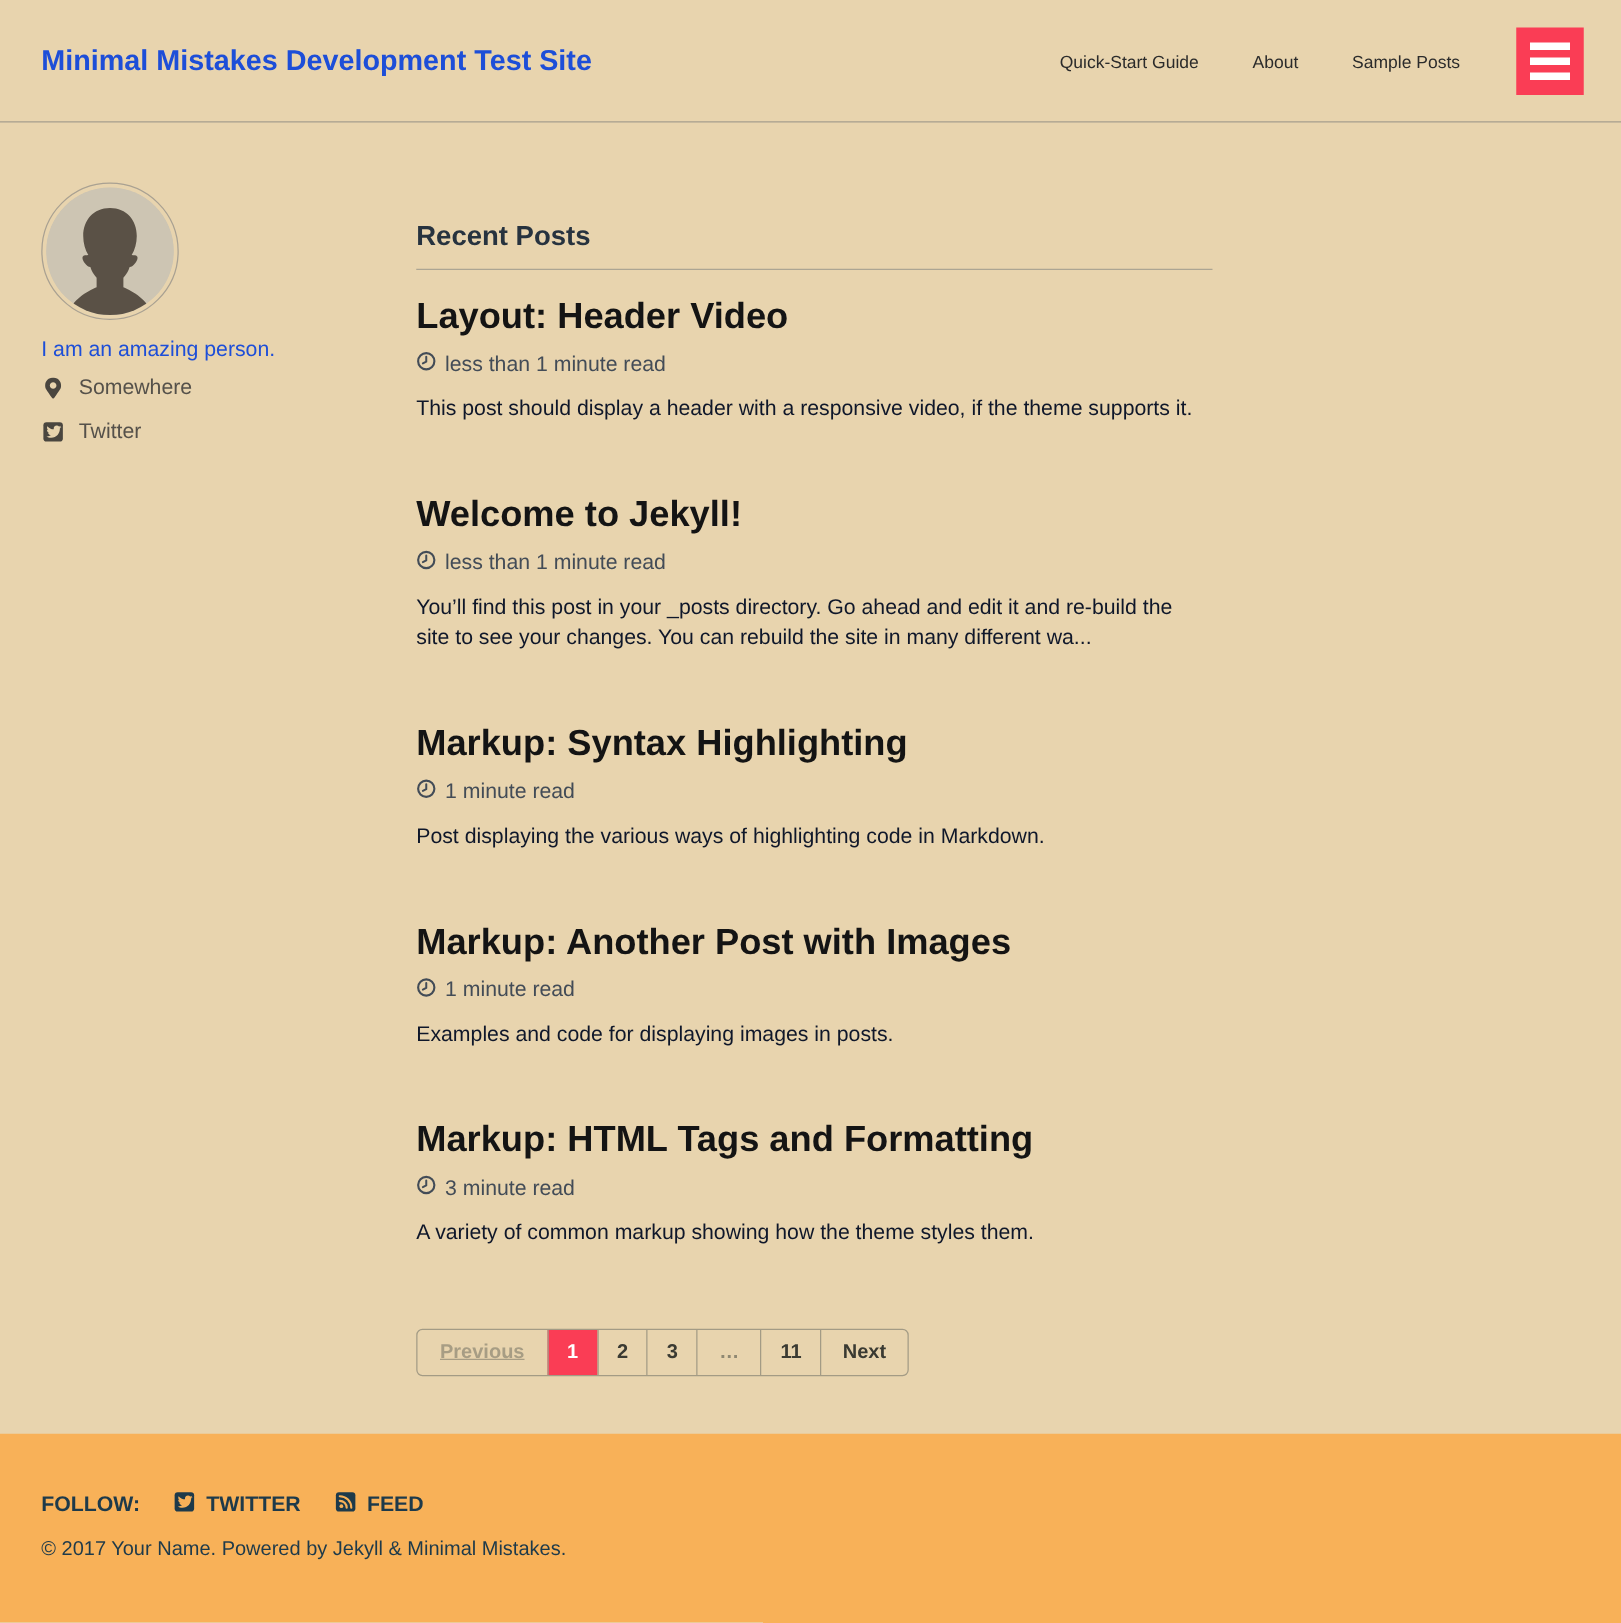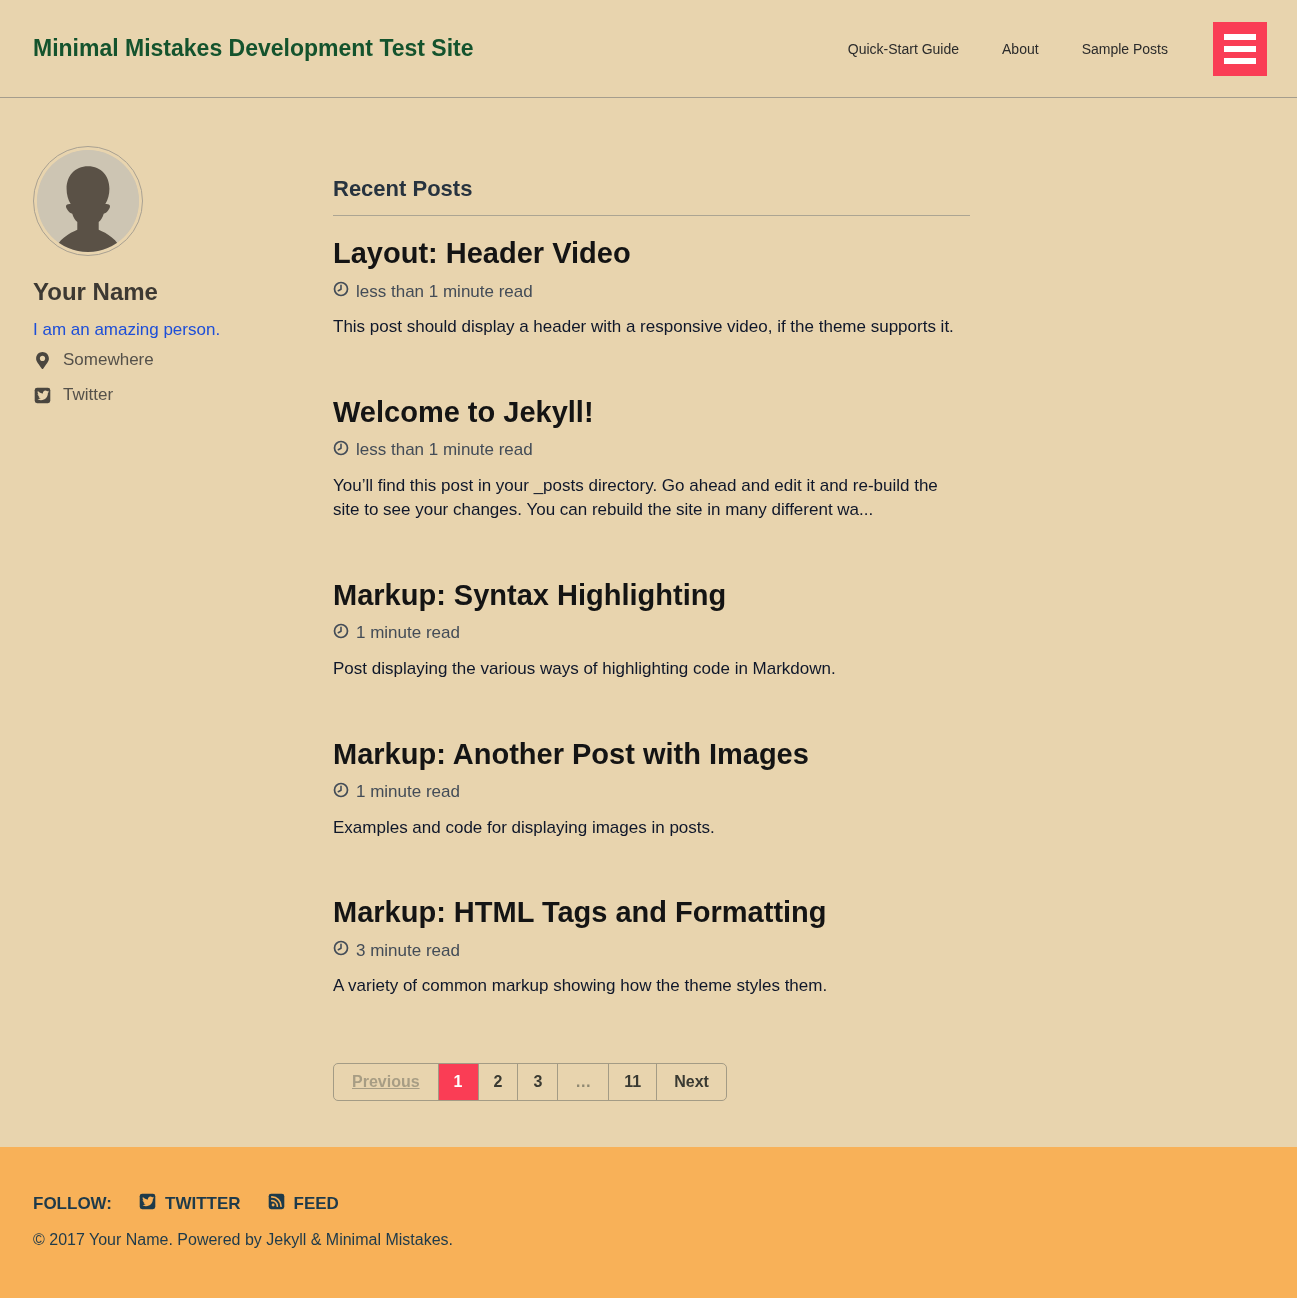--- a/index.html
+++ b/index.html
@@ -26,7 +26,7 @@
   .site-title {
     font-size: 23px;
     font-weight: 700;
-    color: #14532d;
+    color: #1d4ed8;
     cursor: pointer;
   }
   .masthead-right { display: flex; align-items: center; }

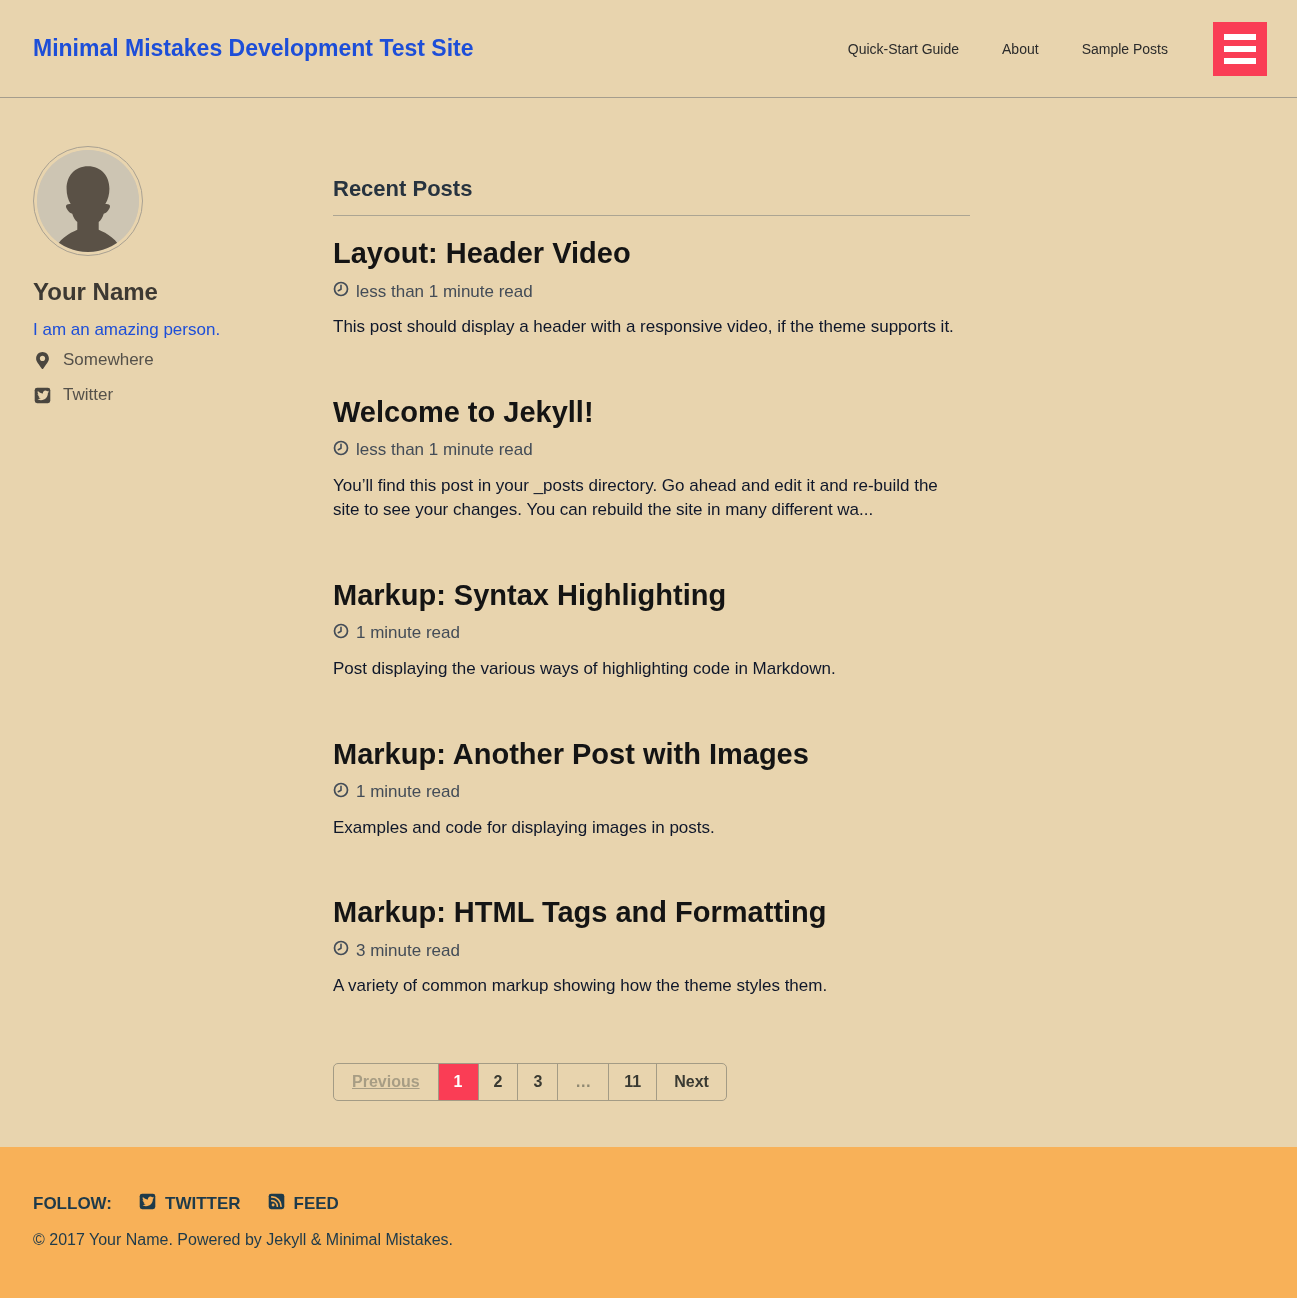--- a/index.html
+++ b/index.html
@@ -197,7 +197,6 @@
         </svg>
       </div>
     </div>
-    <h3 class="author-name">Your Name</h3>
     <p class="author-bio">I am an amazing person.</p>
     <div class="author-links">
       <a class="author-link">

